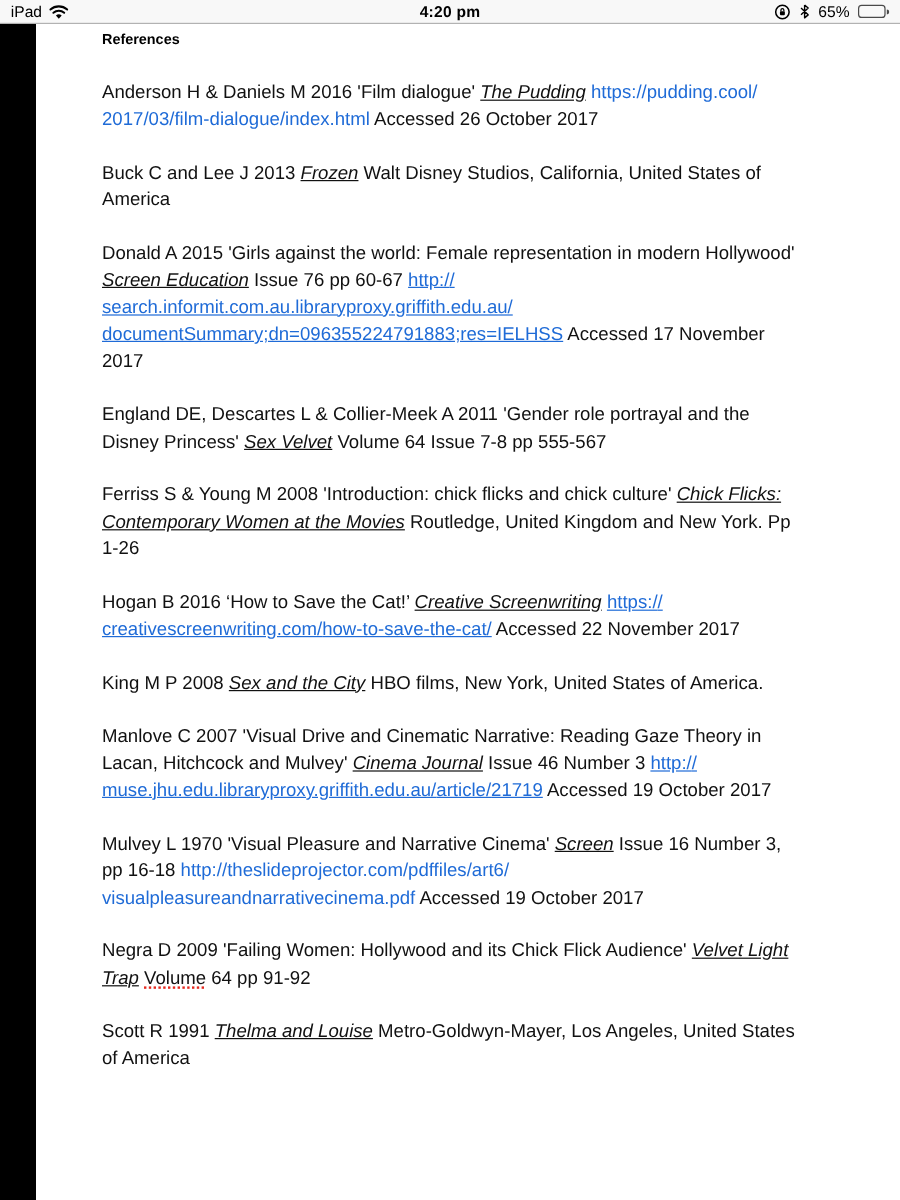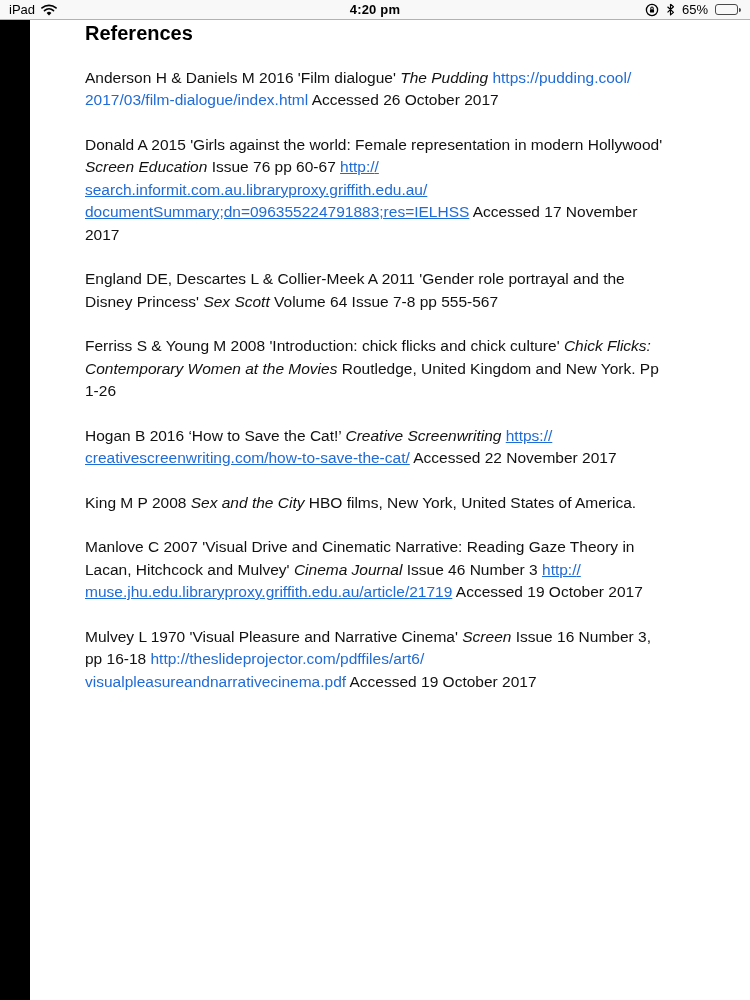--- a/index.html
+++ b/index.html
@@ -53,7 +53,7 @@
     font-size: 15.5px; line-height: 22.5px;
   }
   .doc-title {
-    font-size: 20px; font-weight: bold; color: #000;
+    font-size: 12px; font-weight: bold; color: #000;
     margin: 0 0 22px 0; line-height: 22.5px;
   }
   p.ref { margin: 0 0 22px 0; overflow-wrap: break-word; }

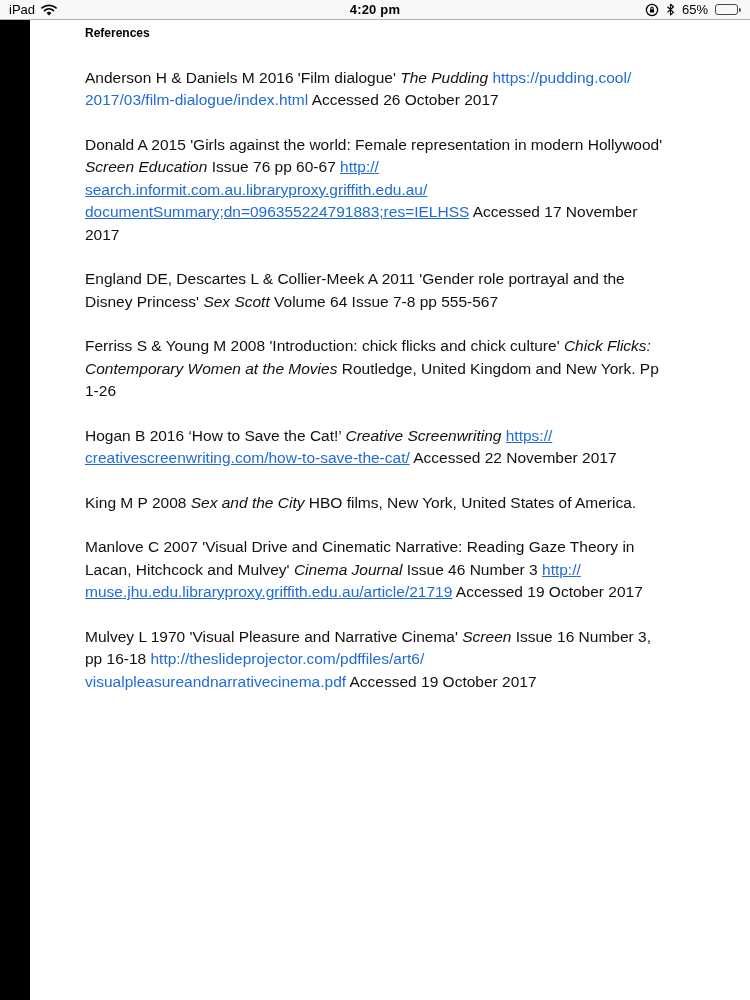--- a/index.html
+++ b/index.html
@@ -58,7 +58,7 @@
   }
   p.ref { margin: 0 0 22px 0; overflow-wrap: break-word; }
   .run-text { color: var(--text, #111); }
-  .run-italic { font-style: italic; color: var(--text, #111); }
+  .run-italic { font-style: italic; color: var(--text, #111); text-decoration: underline; }
   .run-link { color: var(--link, #1f6bd7); }
   .run-linku {
     color: var(--link, #1f6bd7);

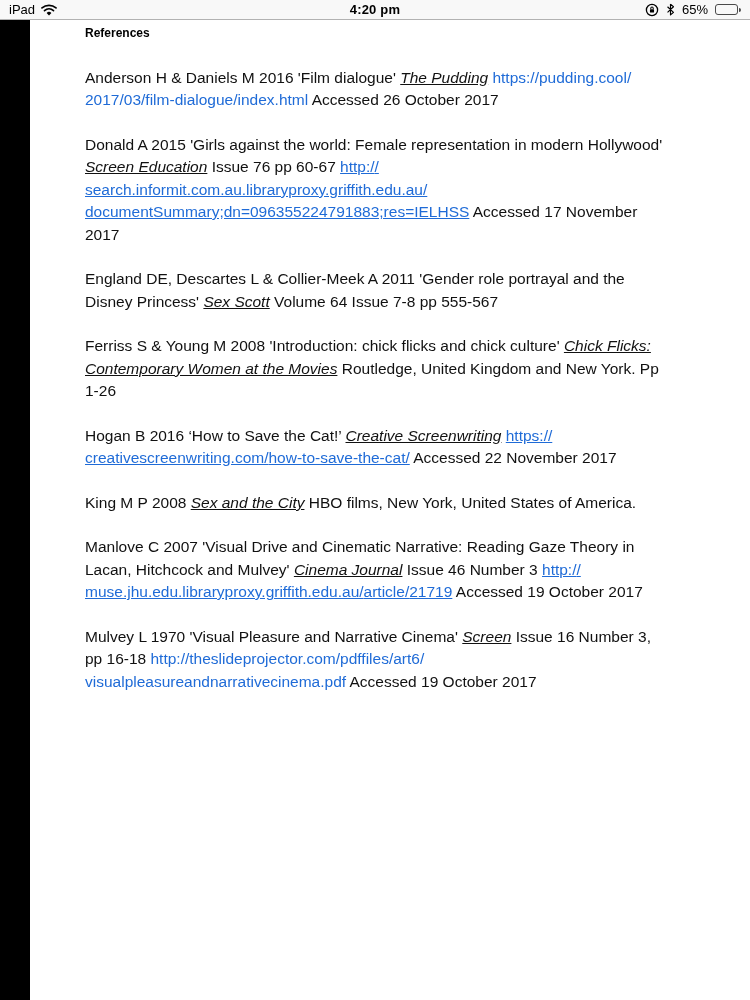--- a/index.html
+++ b/index.html
@@ -115,6 +115,7 @@
   <h1 class="doc-title">References</h1>
   <div>
       <p class="ref"><span class="run-text">Anderson H &amp; Daniels M 2016 'Film dialogue' </span><span class="run-italic">The Pudding</span><span class="run-text"> </span><span class="run-link">https:/<wbr>/<wbr>pudding.cool/<wbr>2017/<wbr>03/<wbr>film-dialogue/<wbr>index.html</span><span class="run-text"> Accessed 26 October 2017</span></p>
+      <p class="ref"><span class="run-text">Buck C and Lee J 2013 </span><span class="run-italic">Frozen</span><span class="run-text"> Walt Disney Studios, California, United States of America</span></p>
       <p class="ref"><span class="run-text">Donald A 2015 'Girls against the world: Female representation in modern Hollywood' </span><span class="run-italic">Screen Education</span><span class="run-text"> Issue 76 pp 60-67 </span><span class="run-linku">http:/<wbr>/<wbr>search.informit.com.au.libraryproxy.griffith.edu.au/<wbr>documentSummary;dn=096355224791883;res=IELHSS</span><span class="run-text"> Accessed 17 November 2017</span></p>
       <p class="ref"><span class="run-text">England DE, Descartes L &amp; Collier-Meek A 2011 'Gender role portrayal and the Disney Princess' </span><span class="run-italic">Sex Scott</span><span class="run-text"> Volume 64 Issue 7-8 pp 555-567</span></p>
       <p class="ref"><span class="run-text">Ferriss S &amp; Young M 2008 'Introduction: chick flicks and chick culture' </span><span class="run-italic">Chick Flicks: Contemporary Women at the Movies</span><span class="run-text"> Routledge, United Kingdom and New York. Pp 1-26</span></p>

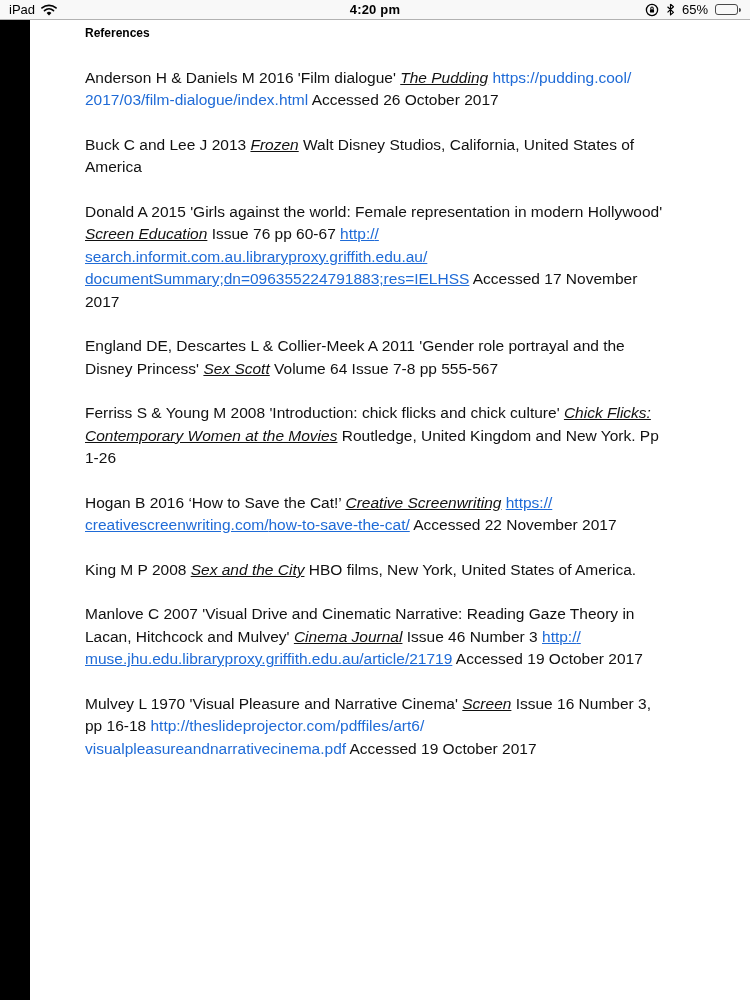--- a/index.html
+++ b/index.html
@@ -117,7 +117,7 @@
       <p class="ref"><span class="run-text">Anderson H &amp; Daniels M 2016 'Film dialogue' </span><span class="run-italic">The Pudding</span><span class="run-text"> </span><span class="run-link">https:/<wbr>/<wbr>pudding.cool/<wbr>2017/<wbr>03/<wbr>film-dialogue/<wbr>index.html</span><span class="run-text"> Accessed 26 October 2017</span></p>
       <p class="ref"><span class="run-text">Buck C and Lee J 2013 </span><span class="run-italic">Frozen</span><span class="run-text"> Walt Disney Studios, California, United States of America</span></p>
       <p class="ref"><span class="run-text">Donald A 2015 'Girls against the world: Female representation in modern Hollywood' </span><span class="run-italic">Screen Education</span><span class="run-text"> Issue 76 pp 60-67 </span><span class="run-linku">http:/<wbr>/<wbr>search.informit.com.au.libraryproxy.griffith.edu.au/<wbr>documentSummary;dn=096355224791883;res=IELHSS</span><span class="run-text"> Accessed 17 November 2017</span></p>
-      <p class="ref"><span class="run-text">England DE, Descartes L &amp; Collier-Meek A 2011 'Gender role portrayal and the Disney Princess' </span><span class="run-italic">Sex Scott</span><span class="run-text"> Volume 64 Issue 7-8 pp 555-567</span></p>
+      <p class="ref"><span class="run-text">England DE, Descartes L &amp; Collier-Meek A 2011 'Gender role portrayal and the Disney Princess' </span><span class="run-italic">Sex Velvet</span><span class="run-text"> Volume 64 Issue 7-8 pp 555-567</span></p>
       <p class="ref"><span class="run-text">Ferriss S &amp; Young M 2008 'Introduction: chick flicks and chick culture' </span><span class="run-italic">Chick Flicks: Contemporary Women at the Movies</span><span class="run-text"> Routledge, United Kingdom and New York. Pp 1-26</span></p>
       <p class="ref"><span class="run-text">Hogan B 2016 ‘How to Save the Cat!’ </span><span class="run-italic">Creative Screenwriting</span><span class="run-text"> </span><span class="run-linku">https:/<wbr>/<wbr>creativescreenwriting.com/<wbr>how-to-save-the-cat/<wbr></span><span class="run-text"> Accessed 22 November 2017</span></p>
       <p class="ref"><span class="run-text">King M P 2008 </span><span class="run-italic">Sex and the City</span><span class="run-text"> HBO films, New York, United States of America.</span></p>

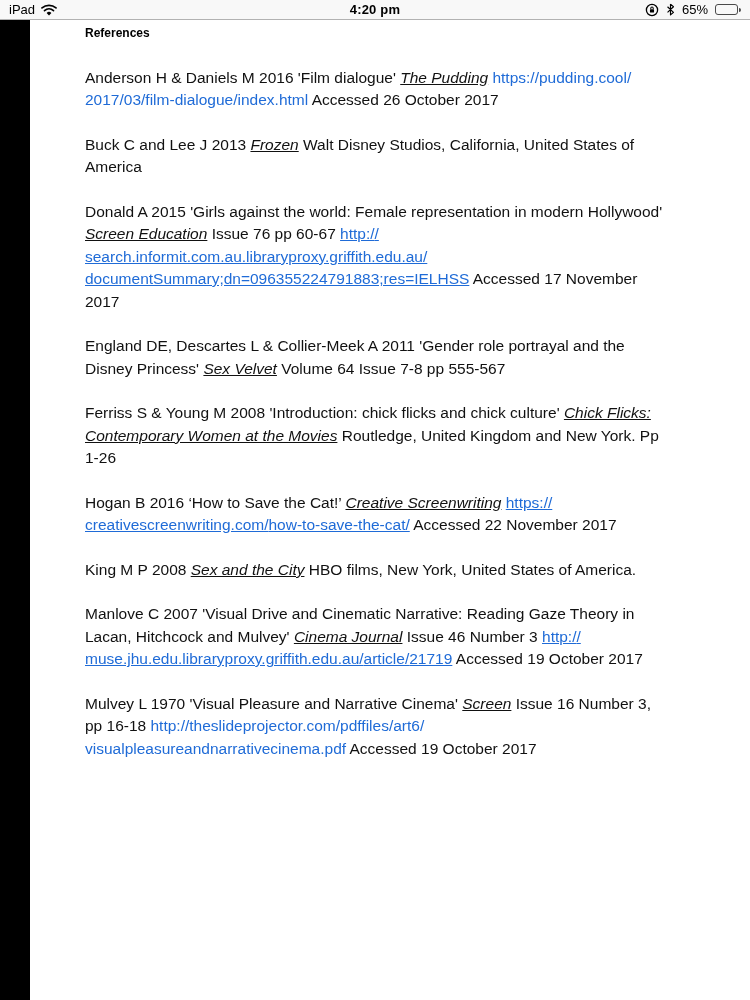--- a/index.html
+++ b/index.html
@@ -123,6 +123,7 @@
       <p class="ref"><span class="run-text">King M P 2008 </span><span class="run-italic">Sex and the City</span><span class="run-text"> HBO films, New York, United States of America.</span></p>
       <p class="ref"><span class="run-text">Manlove C 2007 'Visual Drive and Cinematic Narrative: Reading Gaze Theory in Lacan, Hitchcock and Mulvey' </span><span class="run-italic">Cinema Journal</span><span class="run-text"> Issue 46 Number 3 </span><span class="run-linku">http:/<wbr>/<wbr>muse.jhu.edu.libraryproxy.griffith.edu.au/<wbr>article/<wbr>21719</span><span class="run-text"> Accessed 19 October 2017</span></p>
       <p class="ref"><span class="run-text">Mulvey L 1970 'Visual Pleasure and Narrative Cinema' </span><span class="run-italic">Screen</span><span class="run-text"> Issue 16 Number 3, pp 16-18 </span><span class="run-link">http:/<wbr>/<wbr>theslideprojector.com/<wbr>pdffiles/<wbr>art6/<wbr>visualpleasureandnarrativecinema.pdf</span><span class="run-text"> Accessed 19 October 2017</span></p>
+      <p class="ref"><span class="run-text">Negra D 2009 'Failing Women: Hollywood and its Chick Flick Audience' </span><span class="run-italic">Velvet Light Trap</span><span class="run-text"> </span><span class="run-spell">Volume</span><span class="run-text"> 64 pp 91-92</span></p>
     </div>
 </div>
 

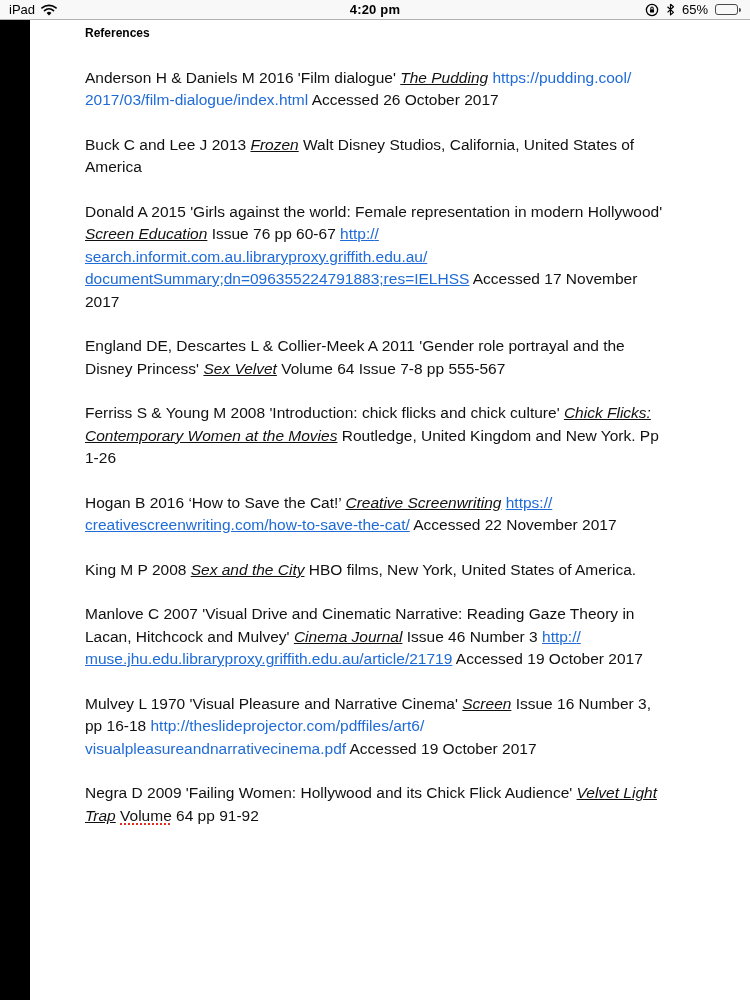--- a/index.html
+++ b/index.html
@@ -124,6 +124,7 @@
       <p class="ref"><span class="run-text">Manlove C 2007 'Visual Drive and Cinematic Narrative: Reading Gaze Theory in Lacan, Hitchcock and Mulvey' </span><span class="run-italic">Cinema Journal</span><span class="run-text"> Issue 46 Number 3 </span><span class="run-linku">http:/<wbr>/<wbr>muse.jhu.edu.libraryproxy.griffith.edu.au/<wbr>article/<wbr>21719</span><span class="run-text"> Accessed 19 October 2017</span></p>
       <p class="ref"><span class="run-text">Mulvey L 1970 'Visual Pleasure and Narrative Cinema' </span><span class="run-italic">Screen</span><span class="run-text"> Issue 16 Number 3, pp 16-18 </span><span class="run-link">http:/<wbr>/<wbr>theslideprojector.com/<wbr>pdffiles/<wbr>art6/<wbr>visualpleasureandnarrativecinema.pdf</span><span class="run-text"> Accessed 19 October 2017</span></p>
       <p class="ref"><span class="run-text">Negra D 2009 'Failing Women: Hollywood and its Chick Flick Audience' </span><span class="run-italic">Velvet Light Trap</span><span class="run-text"> </span><span class="run-spell">Volume</span><span class="run-text"> 64 pp 91-92</span></p>
+      <p class="ref"><span class="run-text">Scott R 1991 </span><span class="run-italic">Thelma and Louise</span><span class="run-text"> Metro-Goldwyn-Mayer, Los Angeles, United States of America</span></p>
     </div>
 </div>
 

